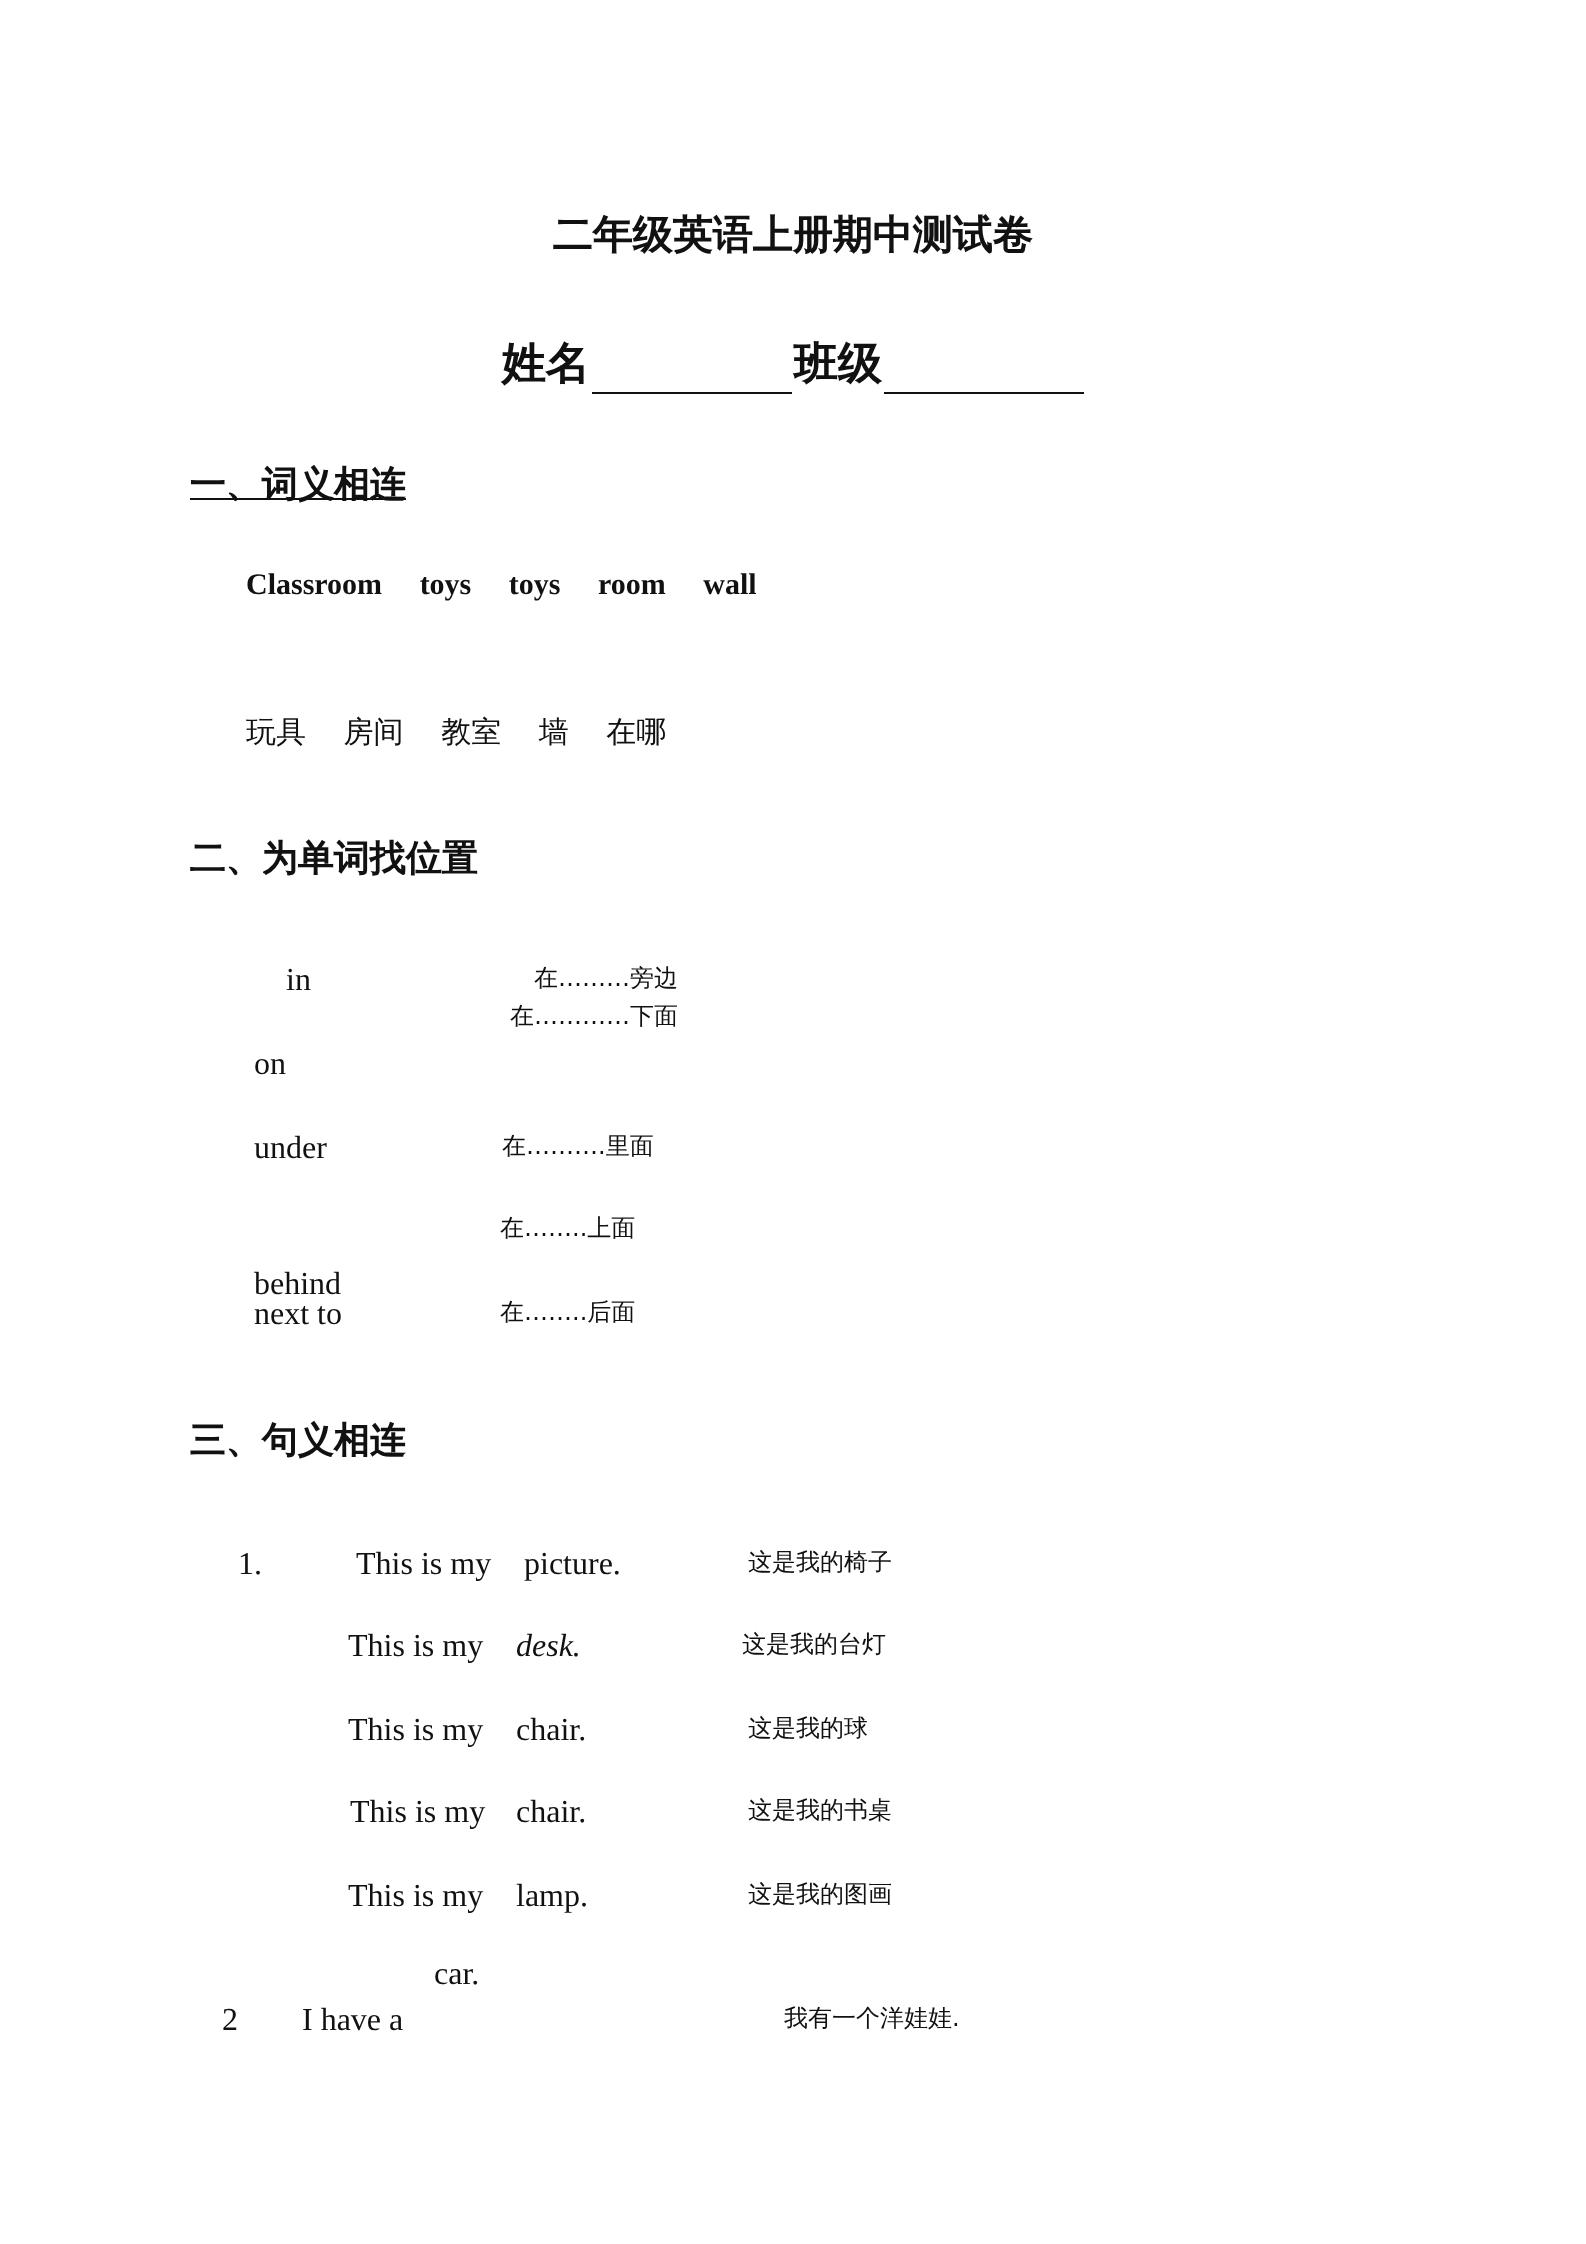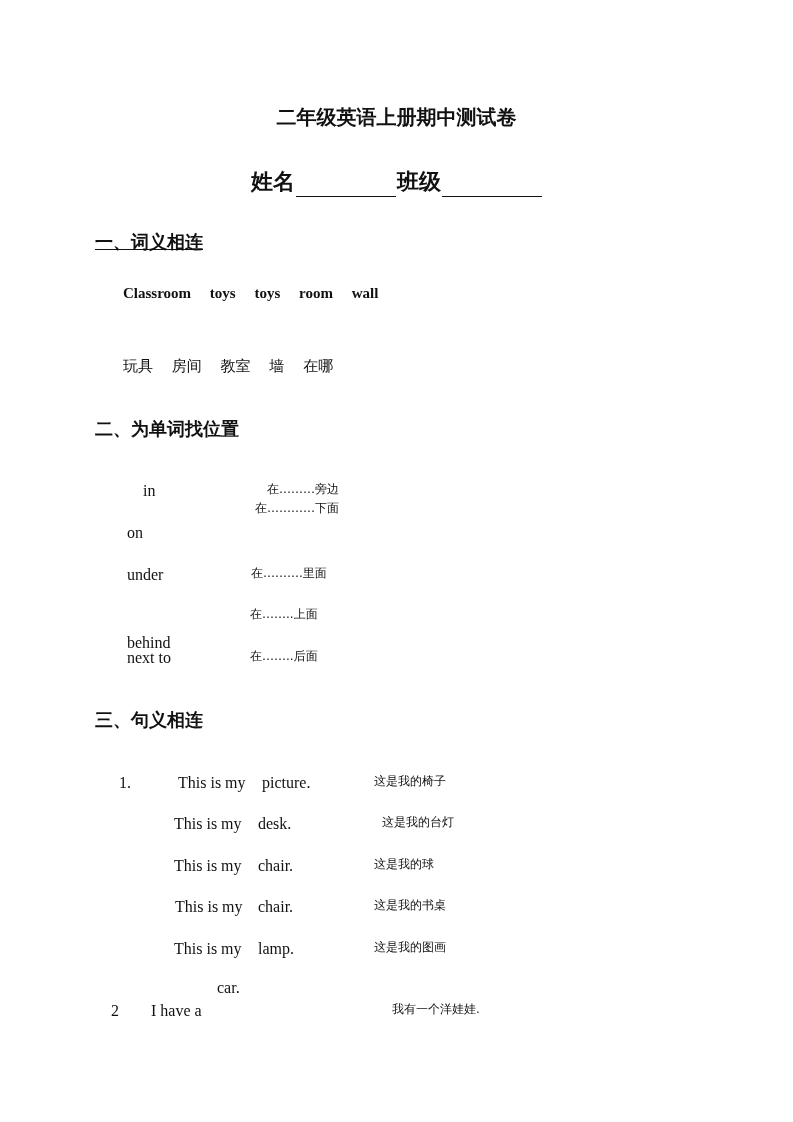--- a/index.html
+++ b/index.html
@@ -71,7 +71,7 @@
   <div class="abs cjk cn15" style="top:773px; left:374px;">这是我的椅子</div>
 
   <div class="abs serif en" style="top:815px; left:174px;">This is my</div>
-  <div class="abs serif en" style="top:815px; left:258px;">desk.</div>
+  <div class="abs serif en" style="top:815px; left:258px;font-style:italic;">desk.</div>
   <div class="abs cjk cn15" style="top:814px; left:382px;">这是我的台灯</div>
 
   <div class="abs serif en" style="top:857px; left:174px;">This is my</div>

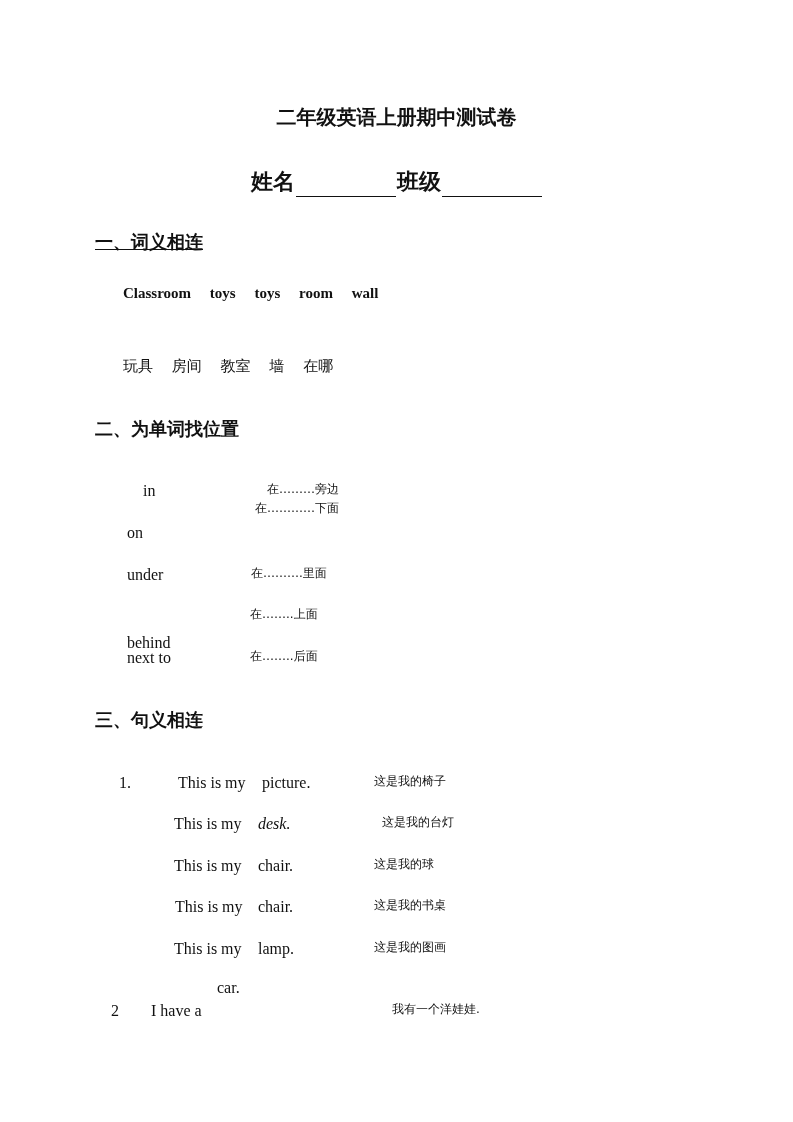--- a/index.html
+++ b/index.html
@@ -72,7 +72,7 @@
 
   <div class="abs serif en" style="top:815px; left:174px;">This is my</div>
   <div class="abs serif en" style="top:815px; left:258px;font-style:italic;">desk.</div>
-  <div class="abs cjk cn15" style="top:814px; left:382px;">这是我的台灯</div>
+  <div class="abs cjk cn15" style="top:814px; left:371px;">这是我的台灯</div>
 
   <div class="abs serif en" style="top:857px; left:174px;">This is my</div>
   <div class="abs serif en" style="top:857px; left:258px;">chair.</div>

